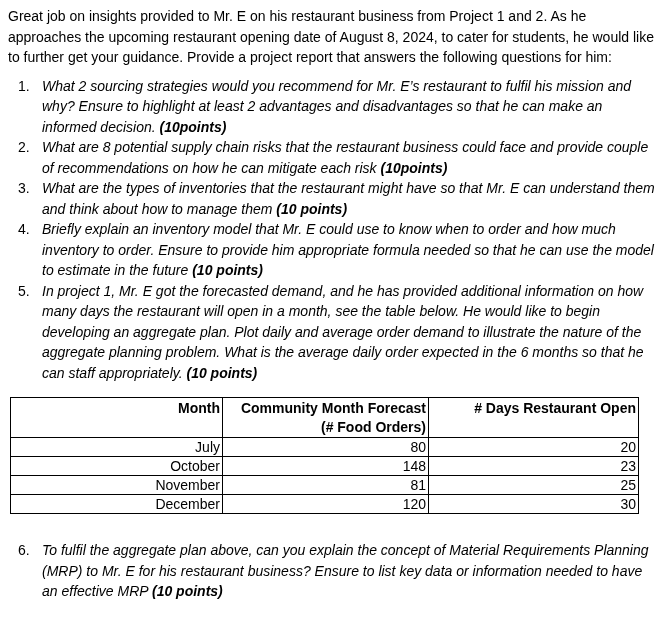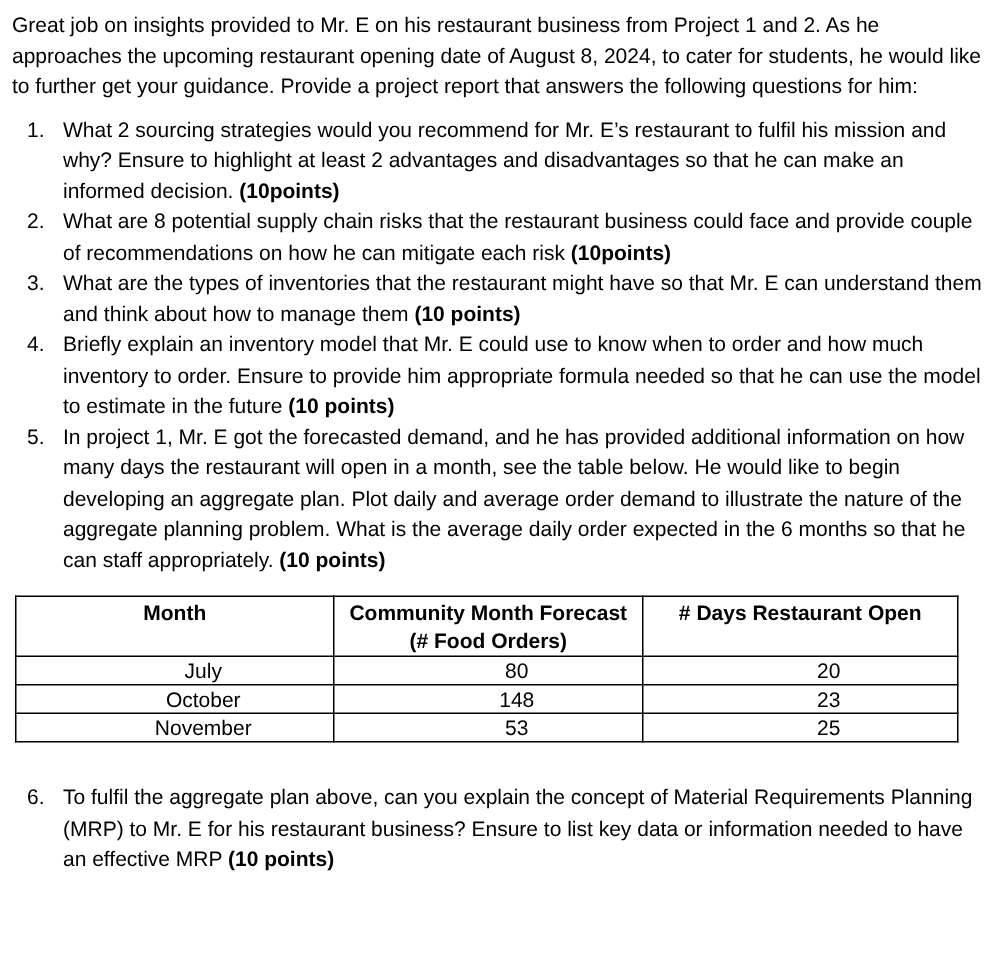--- a/index.html
+++ b/index.html
@@ -15,7 +15,7 @@
   .qlist { margin: 0; }
   .qitem { display: flex; }
   .qnum { flex: 0 0 34px; padding-left: 10px; }
-  .qbody { flex: 1; }
+  .qbody { flex: 1; font-style: italic; }
   .pts { font-weight: bold; }
   table.forecast {
     border-collapse: collapse;

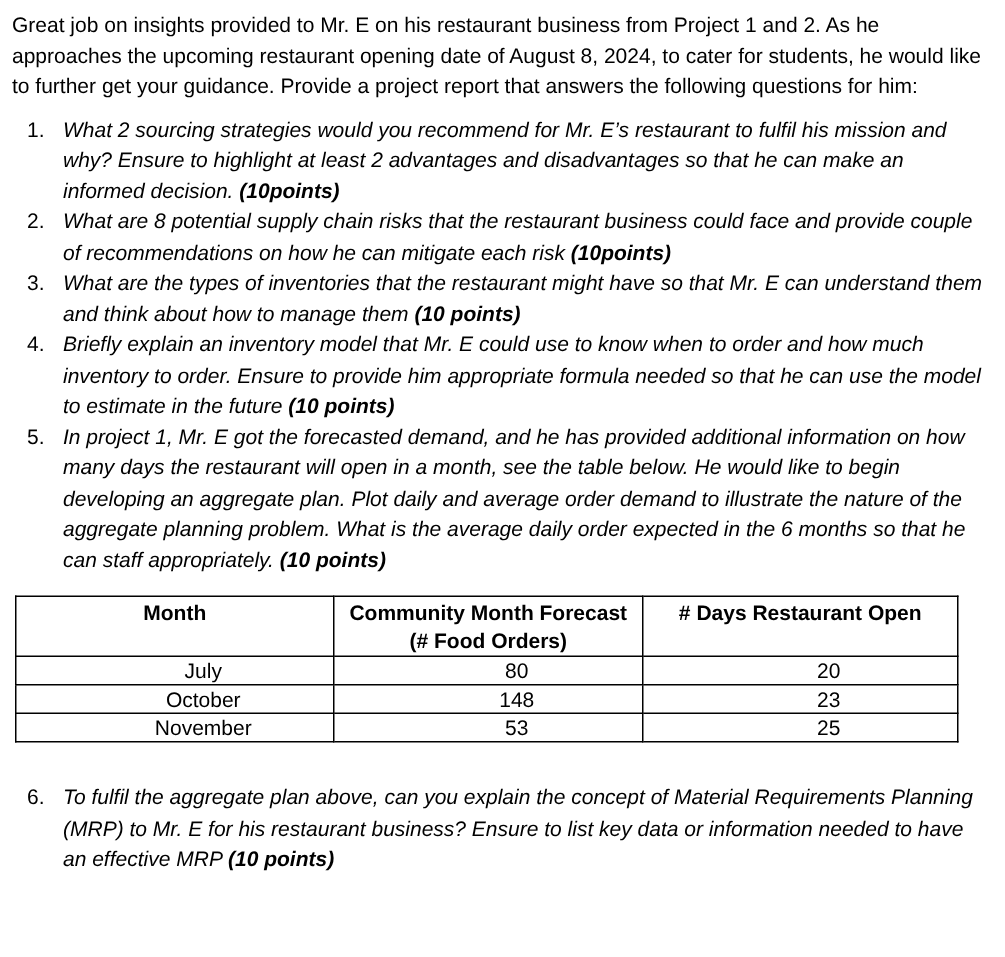--- a/index.html
+++ b/index.html
@@ -25,7 +25,7 @@
   }
   table.forecast th, table.forecast td {
     border: 1.5px solid #000000;
-    text-align: center;
+    text-align: right;
     padding: 1px 2px;
     overflow: hidden;
   }

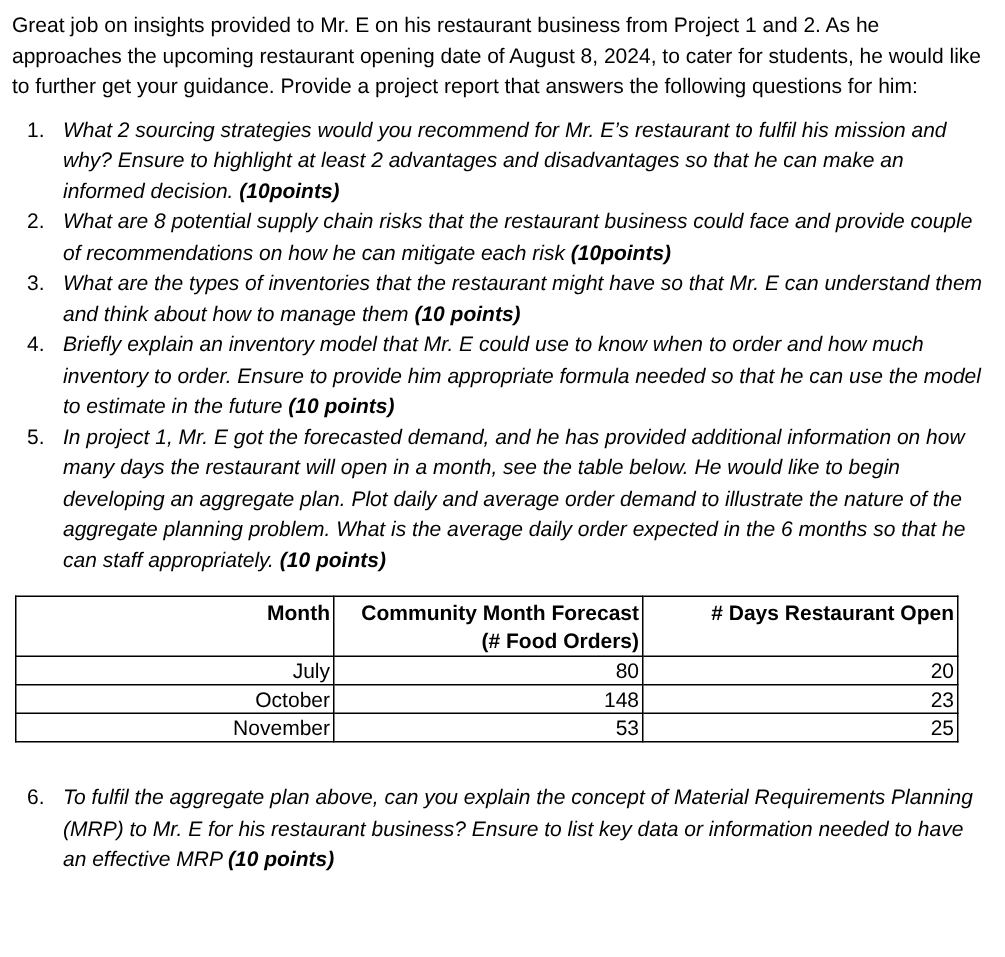--- a/index.html
+++ b/index.html
@@ -125,7 +125,7 @@
       </tr>
       <tr>
         <td>November</td>
-        <td>53</td>
+        <td>81</td>
         <td>25</td>
       </tr>
     </tbody>

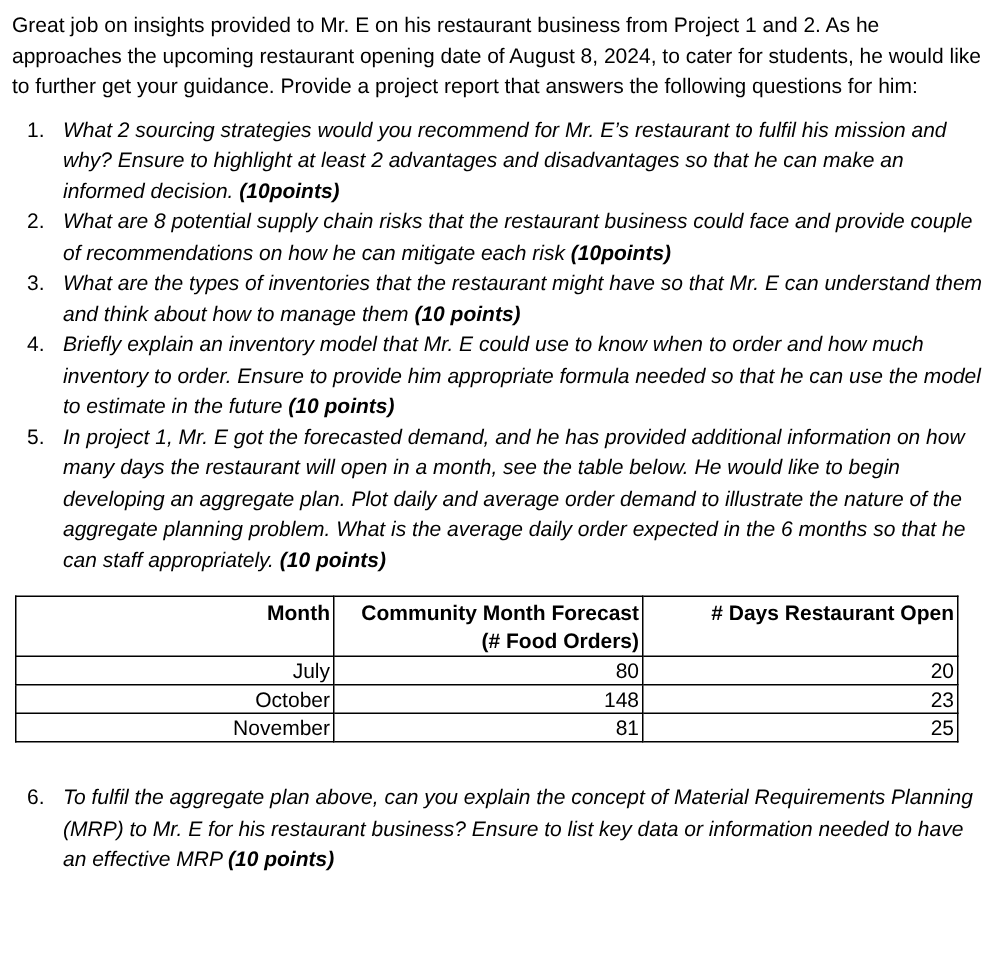--- a/index.html
+++ b/index.html
@@ -128,6 +128,11 @@
         <td>81</td>
         <td>25</td>
       </tr>
+      <tr>
+        <td>December</td>
+        <td>120</td>
+        <td>30</td>
+      </tr>
     </tbody>
   </table>
 

